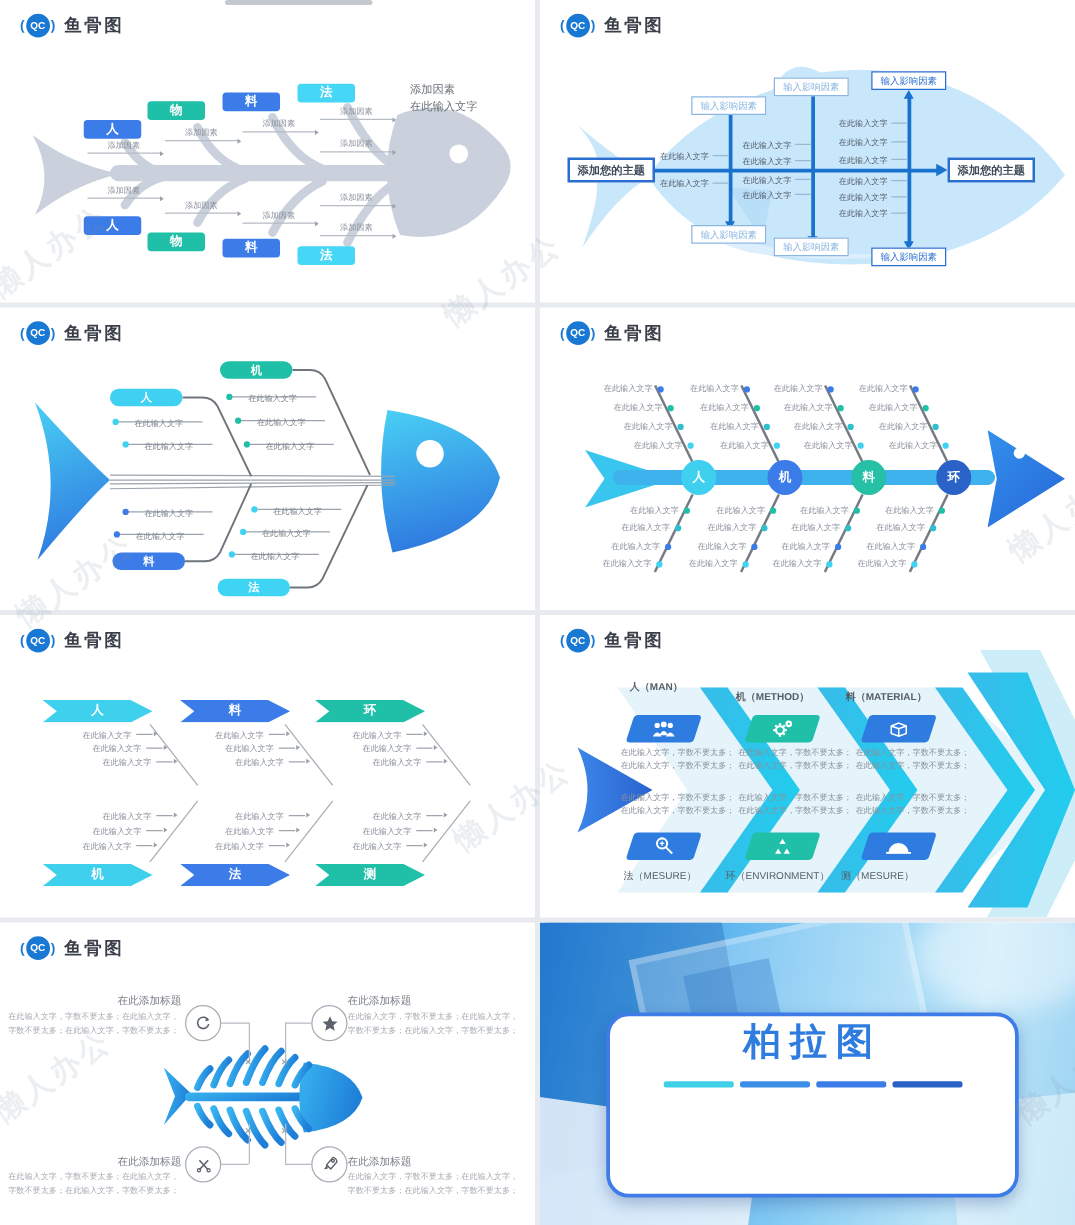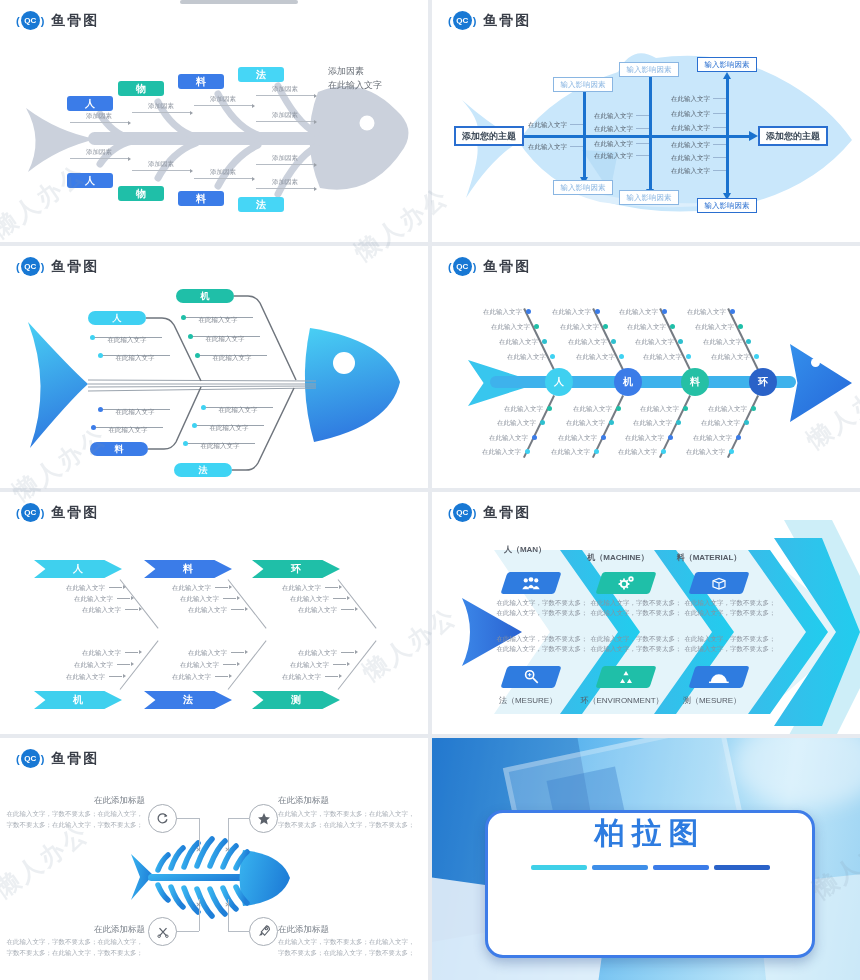--- a/index.html
+++ b/index.html
@@ -378,7 +378,7 @@
       <path d="M30,106 L90,140 L30,174 Q46,140 30,106 Z" fill="url(#gbl)"></path>
     </svg>
     <span class="h6" style="left:43px;top:52px;width:100px">人（MAN）</span>
-    <span class="h6" style="left:136px;top:60px;width:100px">机（MACHINE）</span>
+    <span class="h6" style="left:136px;top:60px;width:100px">机（METHOD）</span>
     <span class="h6" style="left:222px;top:60px;width:110px">料（MATERIAL）</span>
     <div class="chip" style="left:72px;top:80px;background:#2f7ce0">
       <svg width="22" height="14" viewBox="0 0 24 16" fill="#fff">

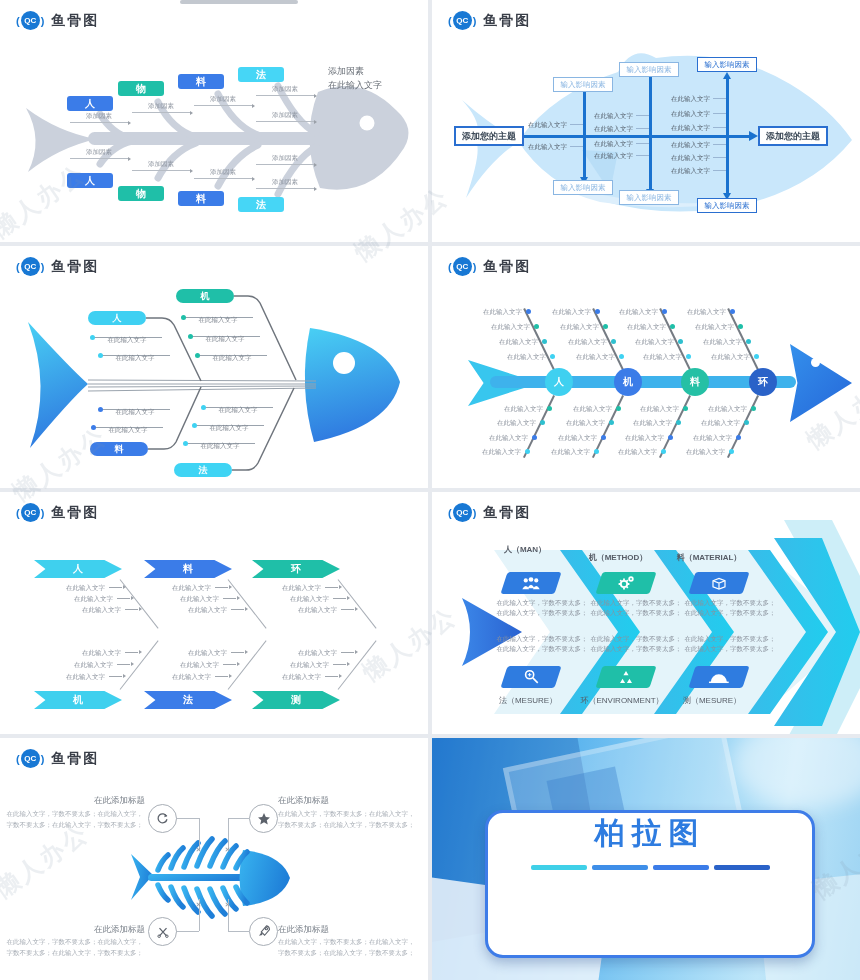--- a/index.html
+++ b/index.html
@@ -431,7 +431,7 @@
     <div class="b6" style="left:250px;top:142px">在此输入文字，字数不要太多；在此输入文字，字数不要太多；</div>
     <span class="h6" style="left:46px;top:203px;width:100px;font-weight:normal">法（MESURE）</span>
     <span class="h6" style="left:132px;top:203px;width:116px;font-weight:normal">环（ENVIRONMENT）</span>
-    <span class="h6" style="left:230px;top:203px;width:100px;font-weight:normal">测（MESURE）</span>
+    <span class="h6" style="left:220px;top:203px;width:100px;font-weight:normal">测（MESURE）</span>
   </section>
 
   <section class="tile">

